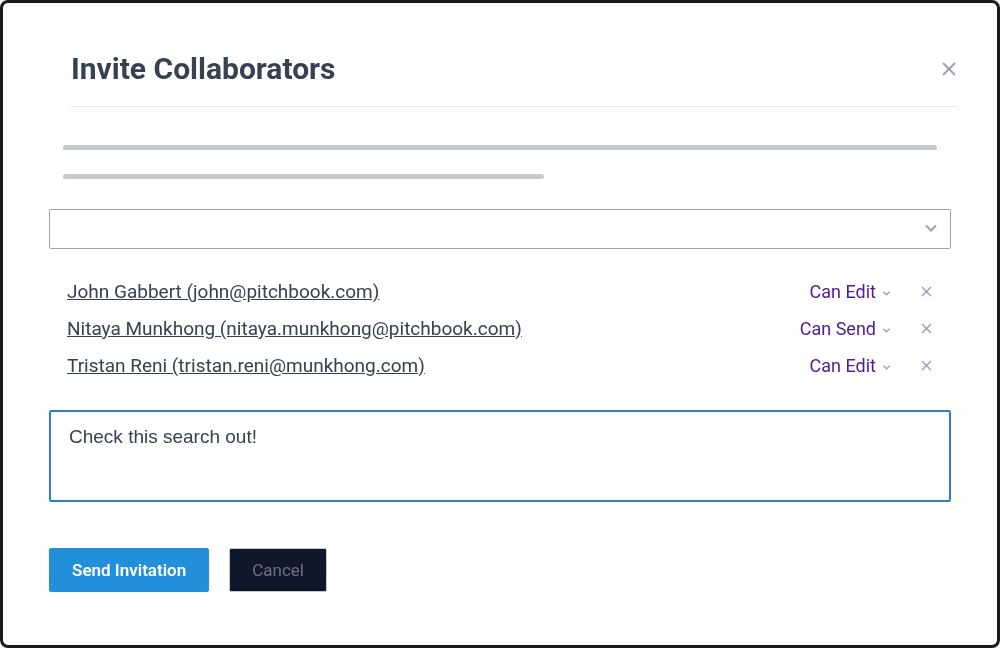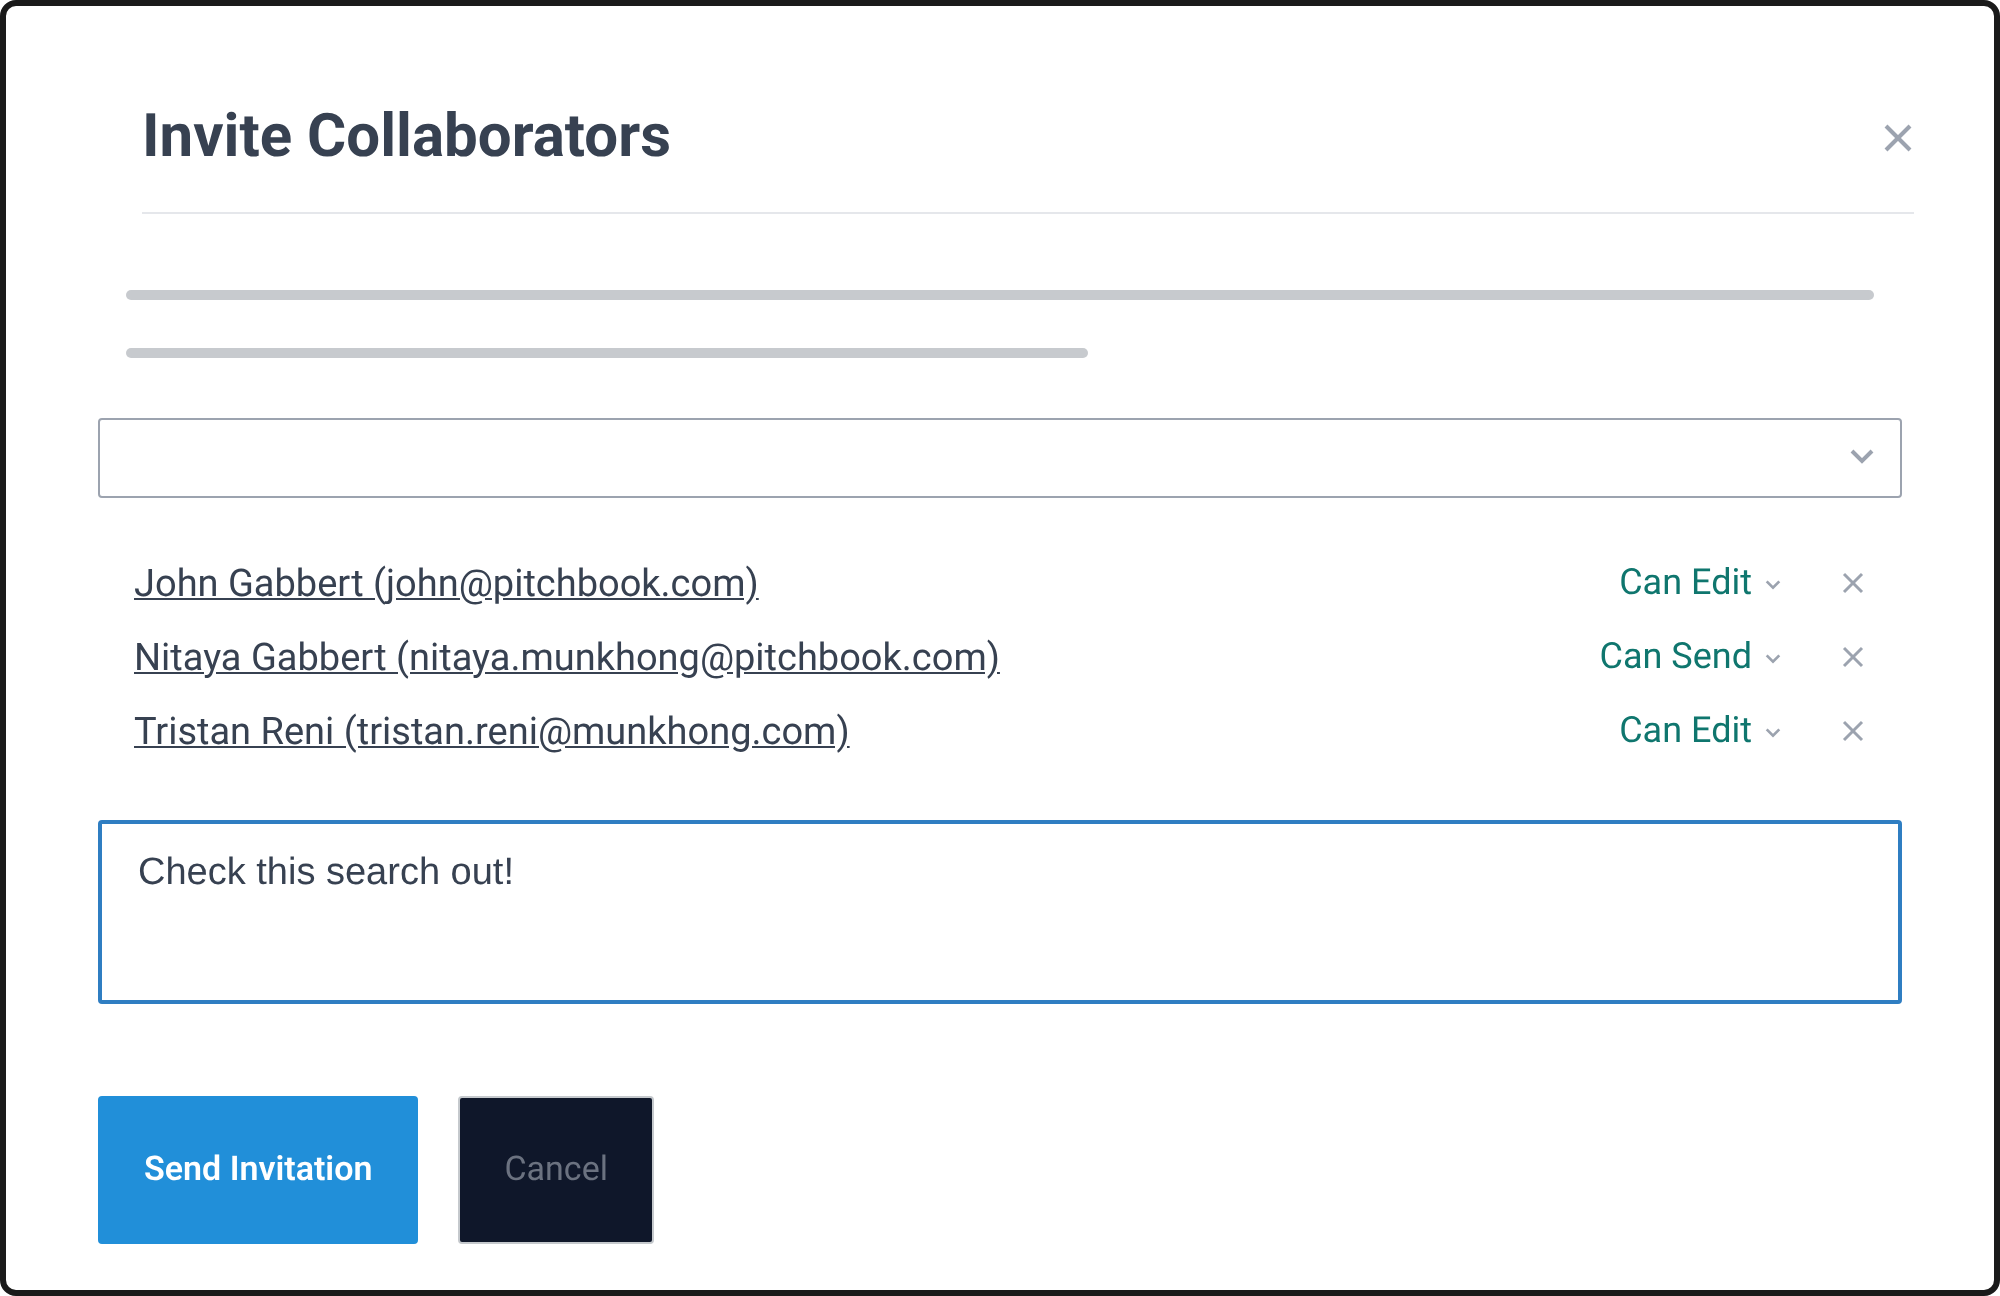--- a/index.html
+++ b/index.html
@@ -114,7 +114,7 @@
       align-items: center;
       gap: 6px;
       cursor: pointer;
-      color: #0f766e;
+      color: #4c1d95;
       font-size: 18px;
     }
     .permission-dropdown .small-chevron svg {

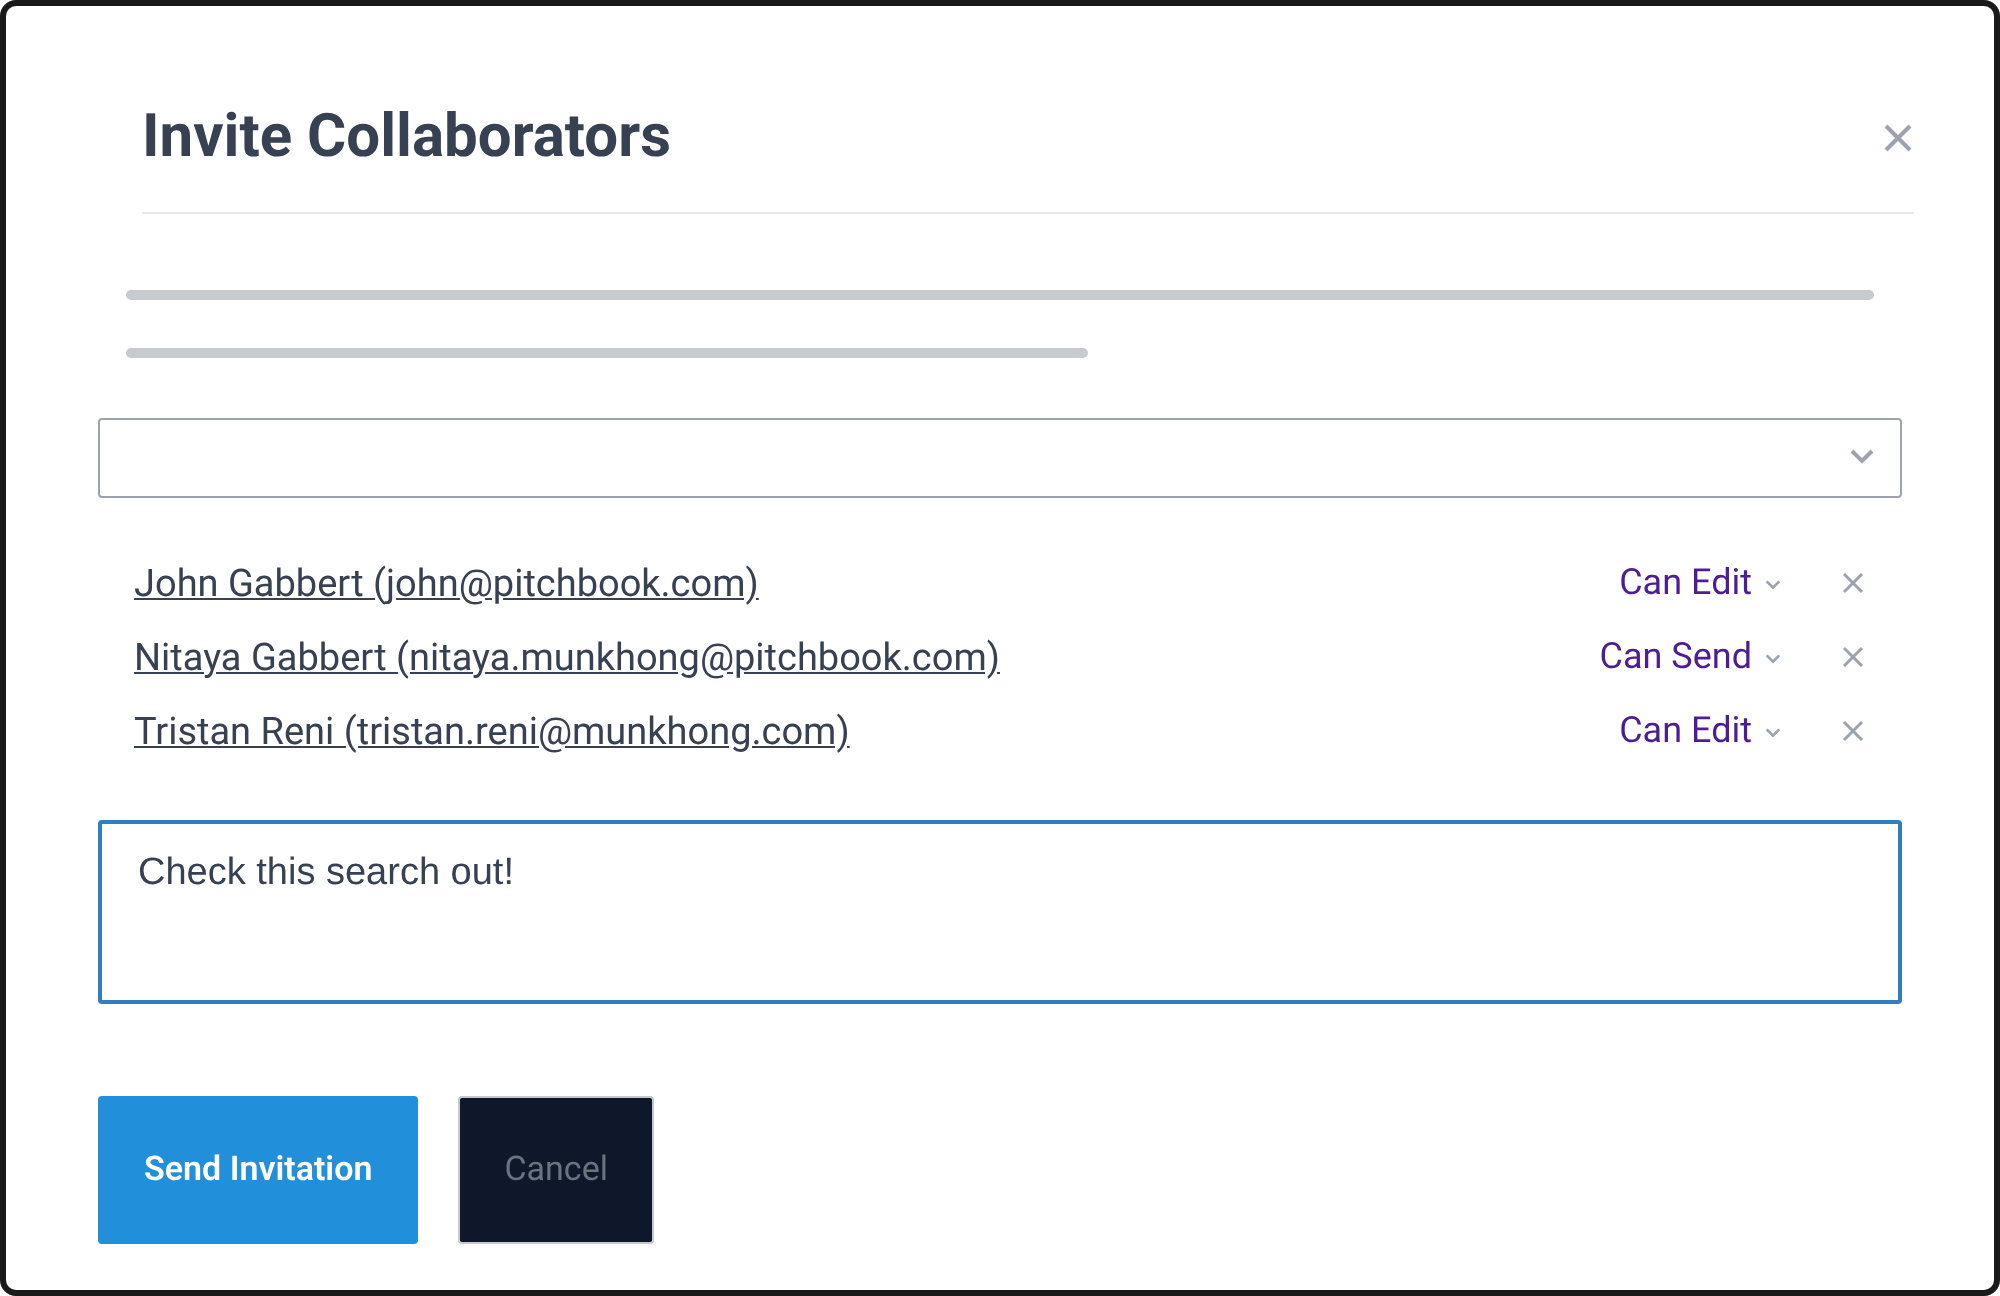--- a/index.html
+++ b/index.html
@@ -224,7 +224,7 @@
       </div>
 
       <div class="collaborator-row">
-        <span class="collaborator-info">Nitaya Gabbert (nitaya.munkhong@pitchbook.com)</span>
+        <span class="collaborator-info">Nitaya Munkhong (nitaya.munkhong@pitchbook.com)</span>
         <div class="collaborator-actions">
           <div class="permission-dropdown">
             <span>Can Send</span>

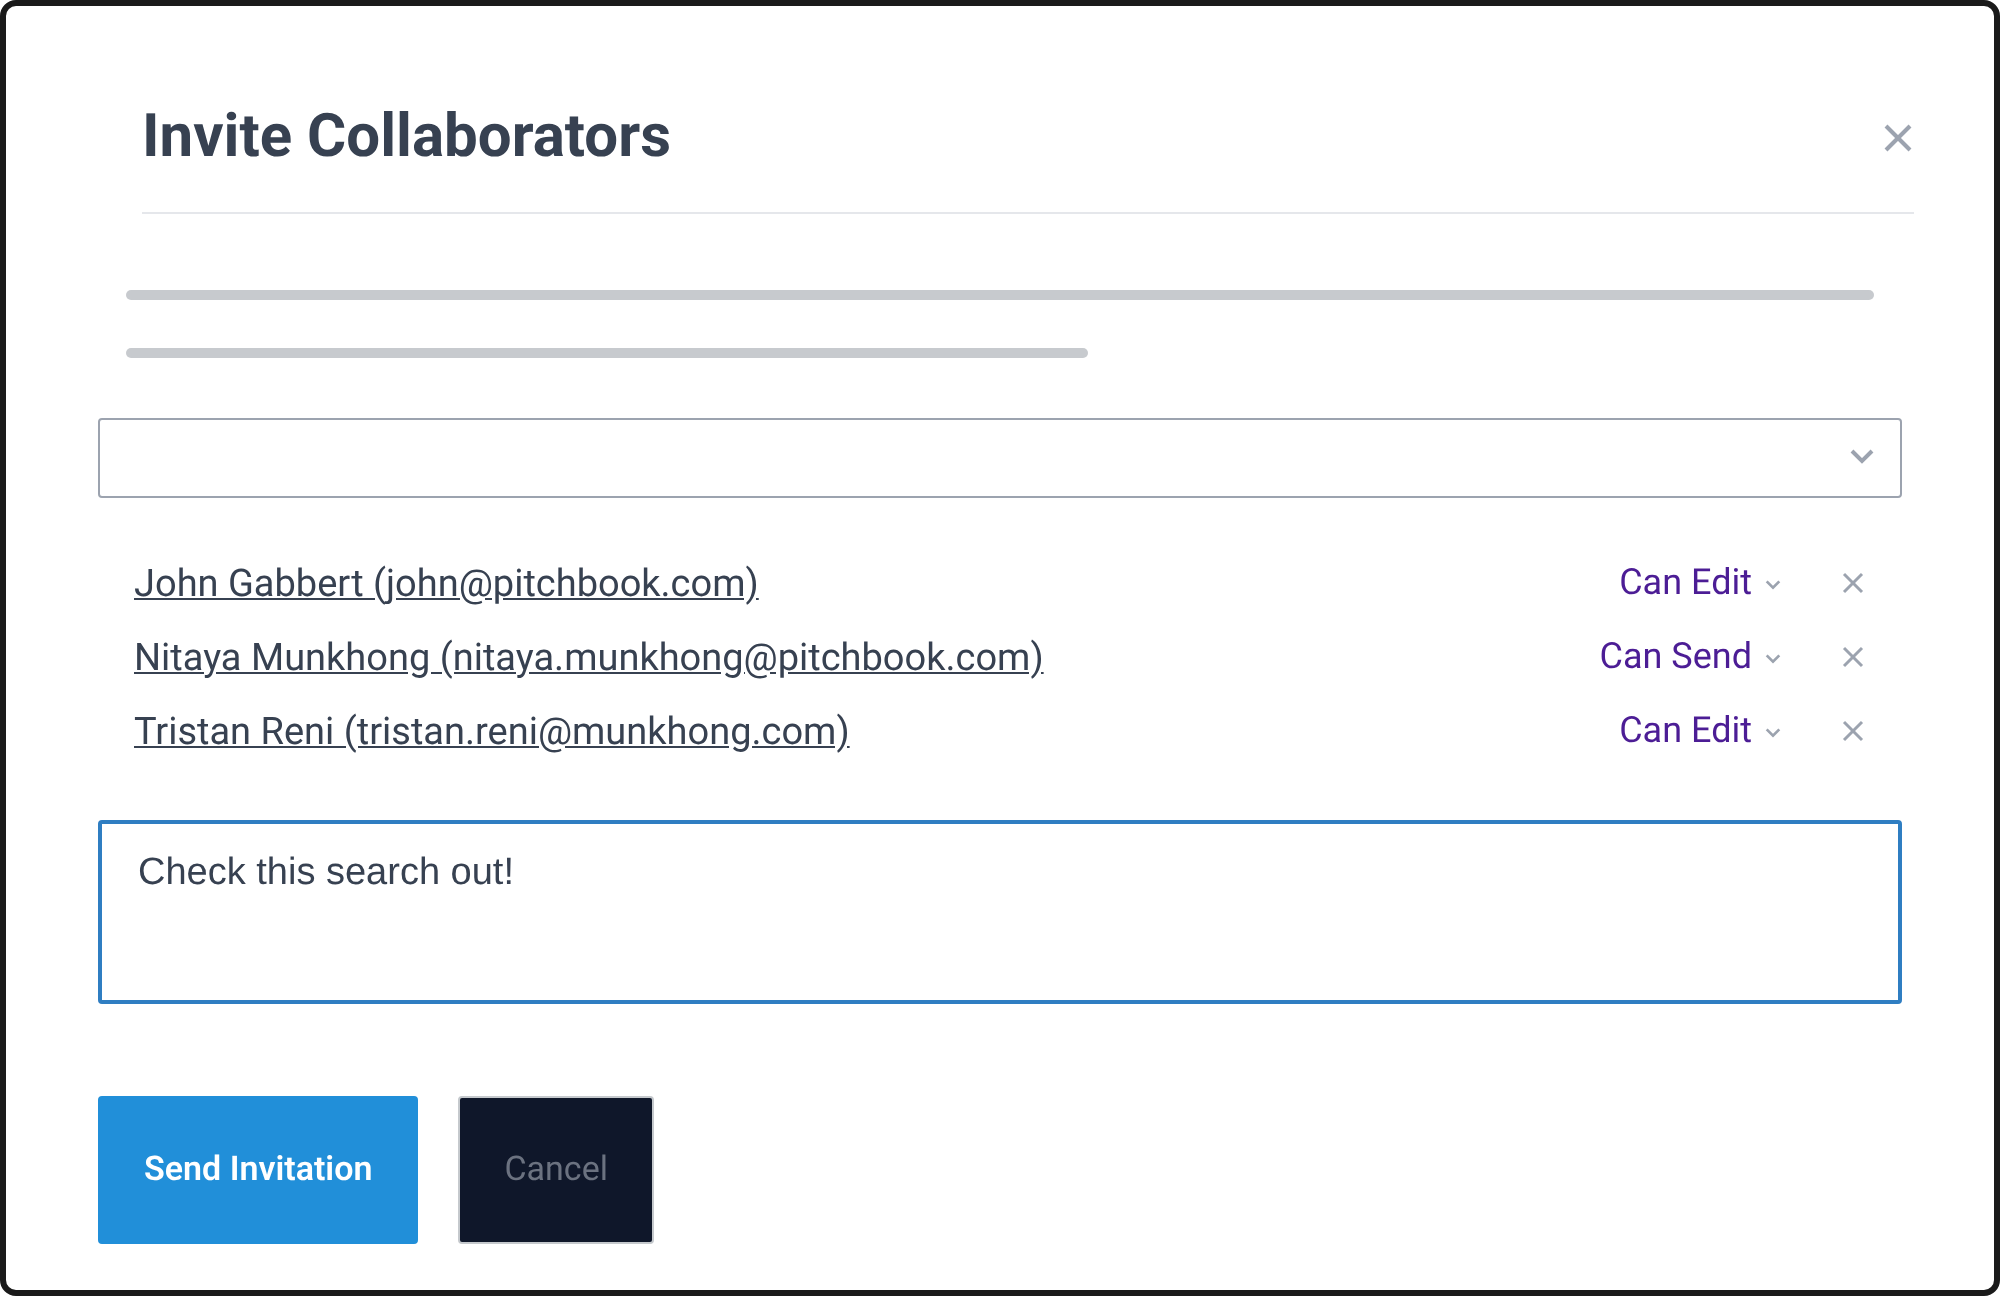--- a/index.html
+++ b/index.html
@@ -155,7 +155,7 @@
       padding: 0 6px;
     }
     .btn {
-      padding: 26px 22px;
+      padding: 11px 22px;
       font-size: 17px;
       border-radius: 2px;
       cursor: pointer;

